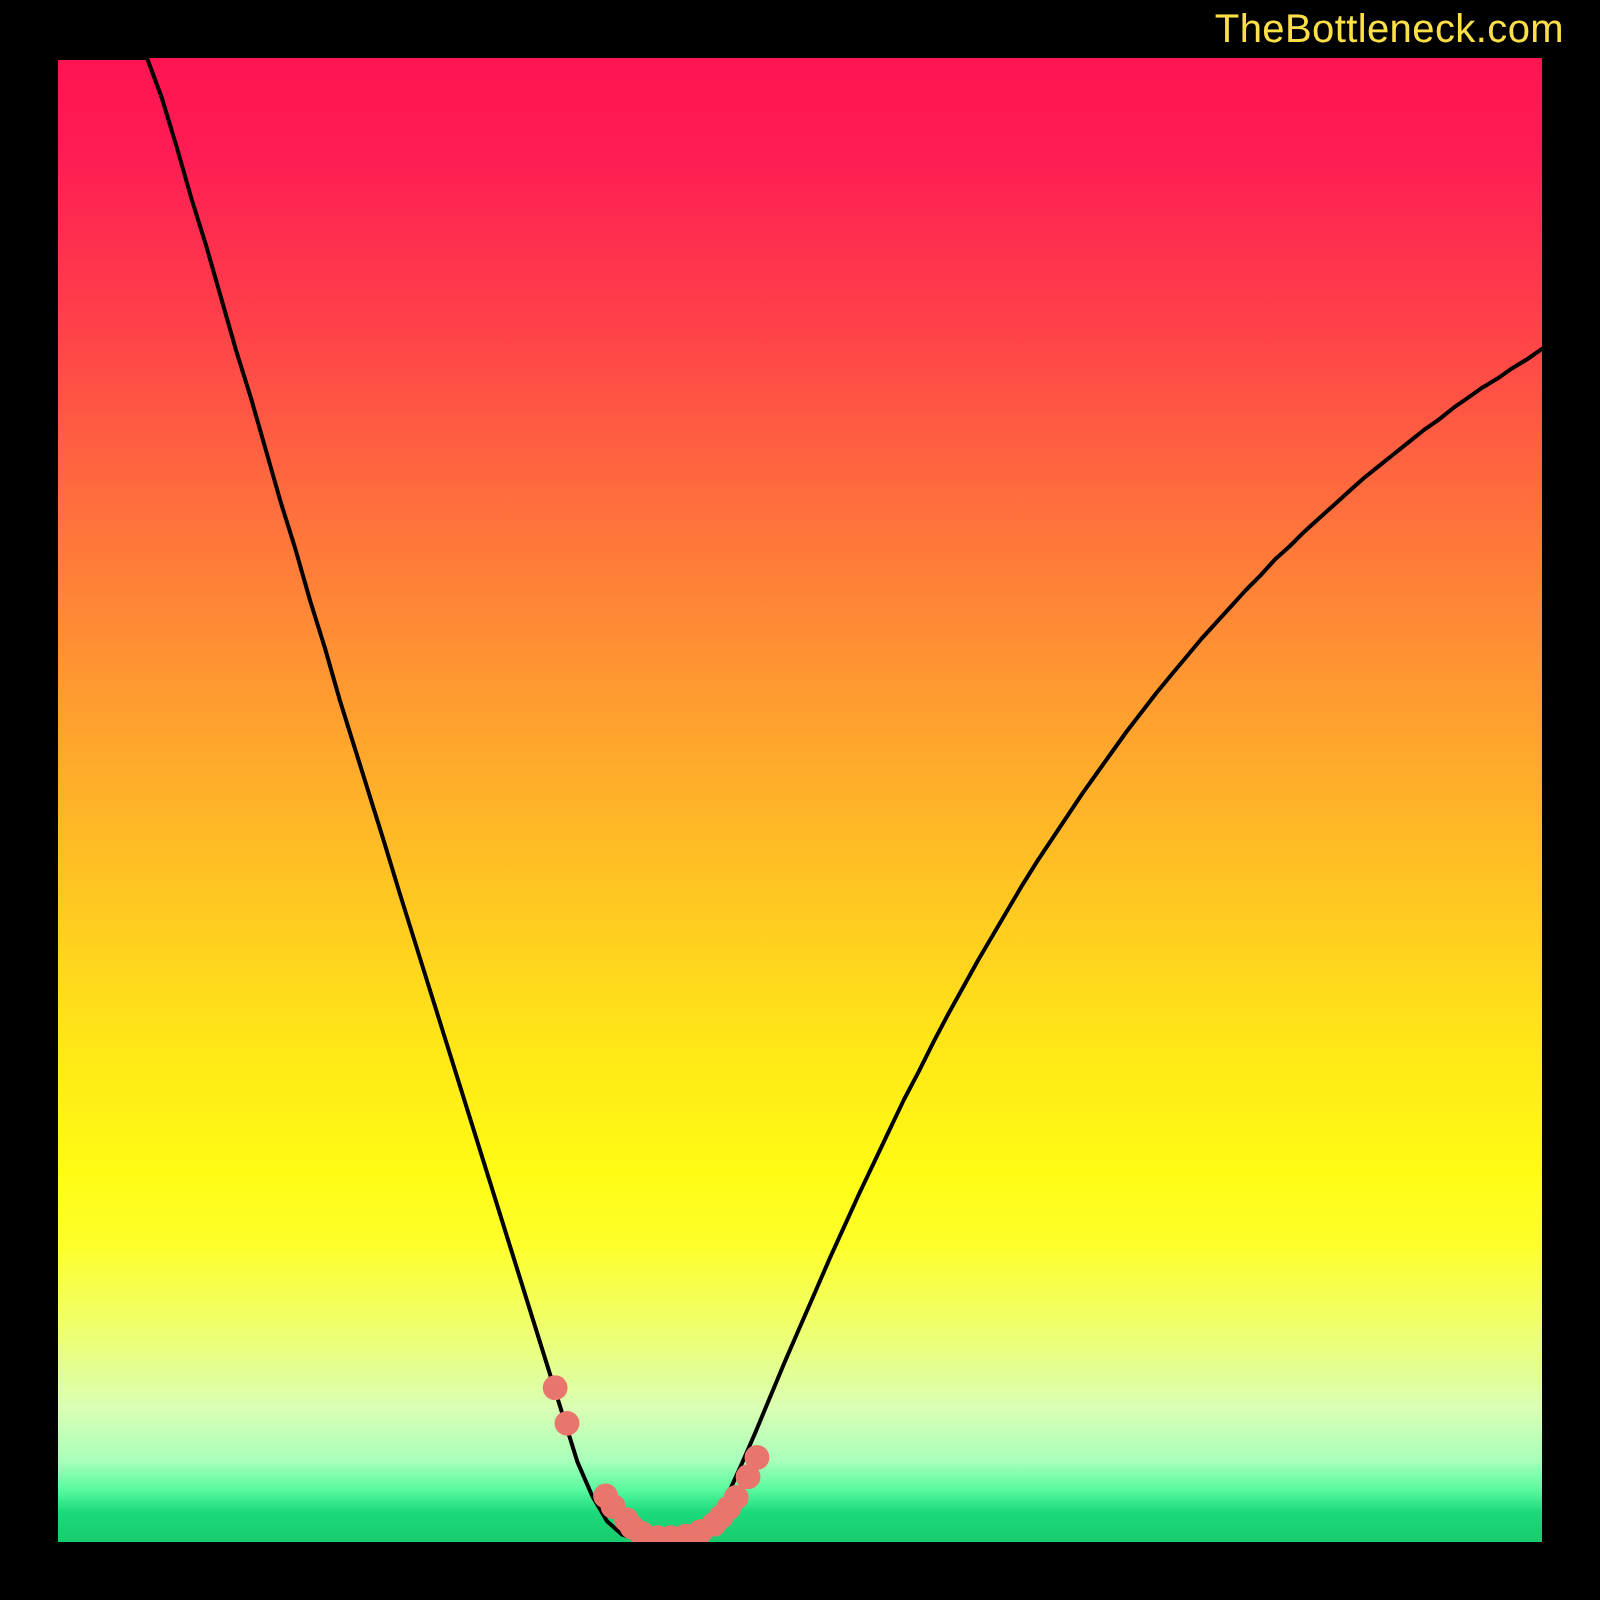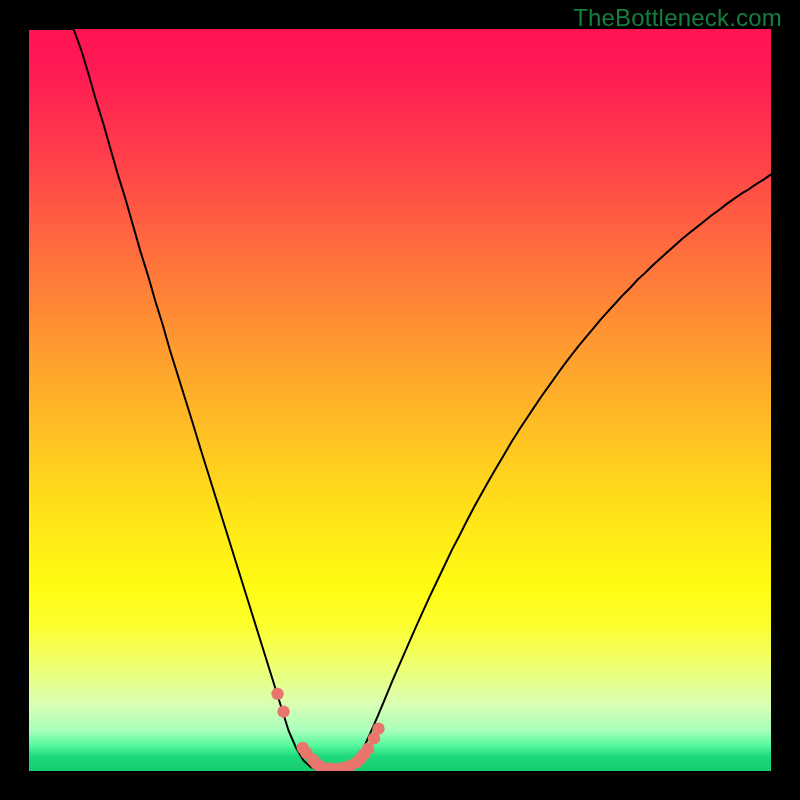--- a/index.html
+++ b/index.html
@@ -21,8 +21,8 @@
     position: absolute;
     top: 4px;
     right: 18px;
-    color: #15803d;
-    font-size: 24px;
+    color: #fde047;
+    font-size: 20px;
     font-weight: 500;
     letter-spacing: 0.2px;
     z-index: 10;

